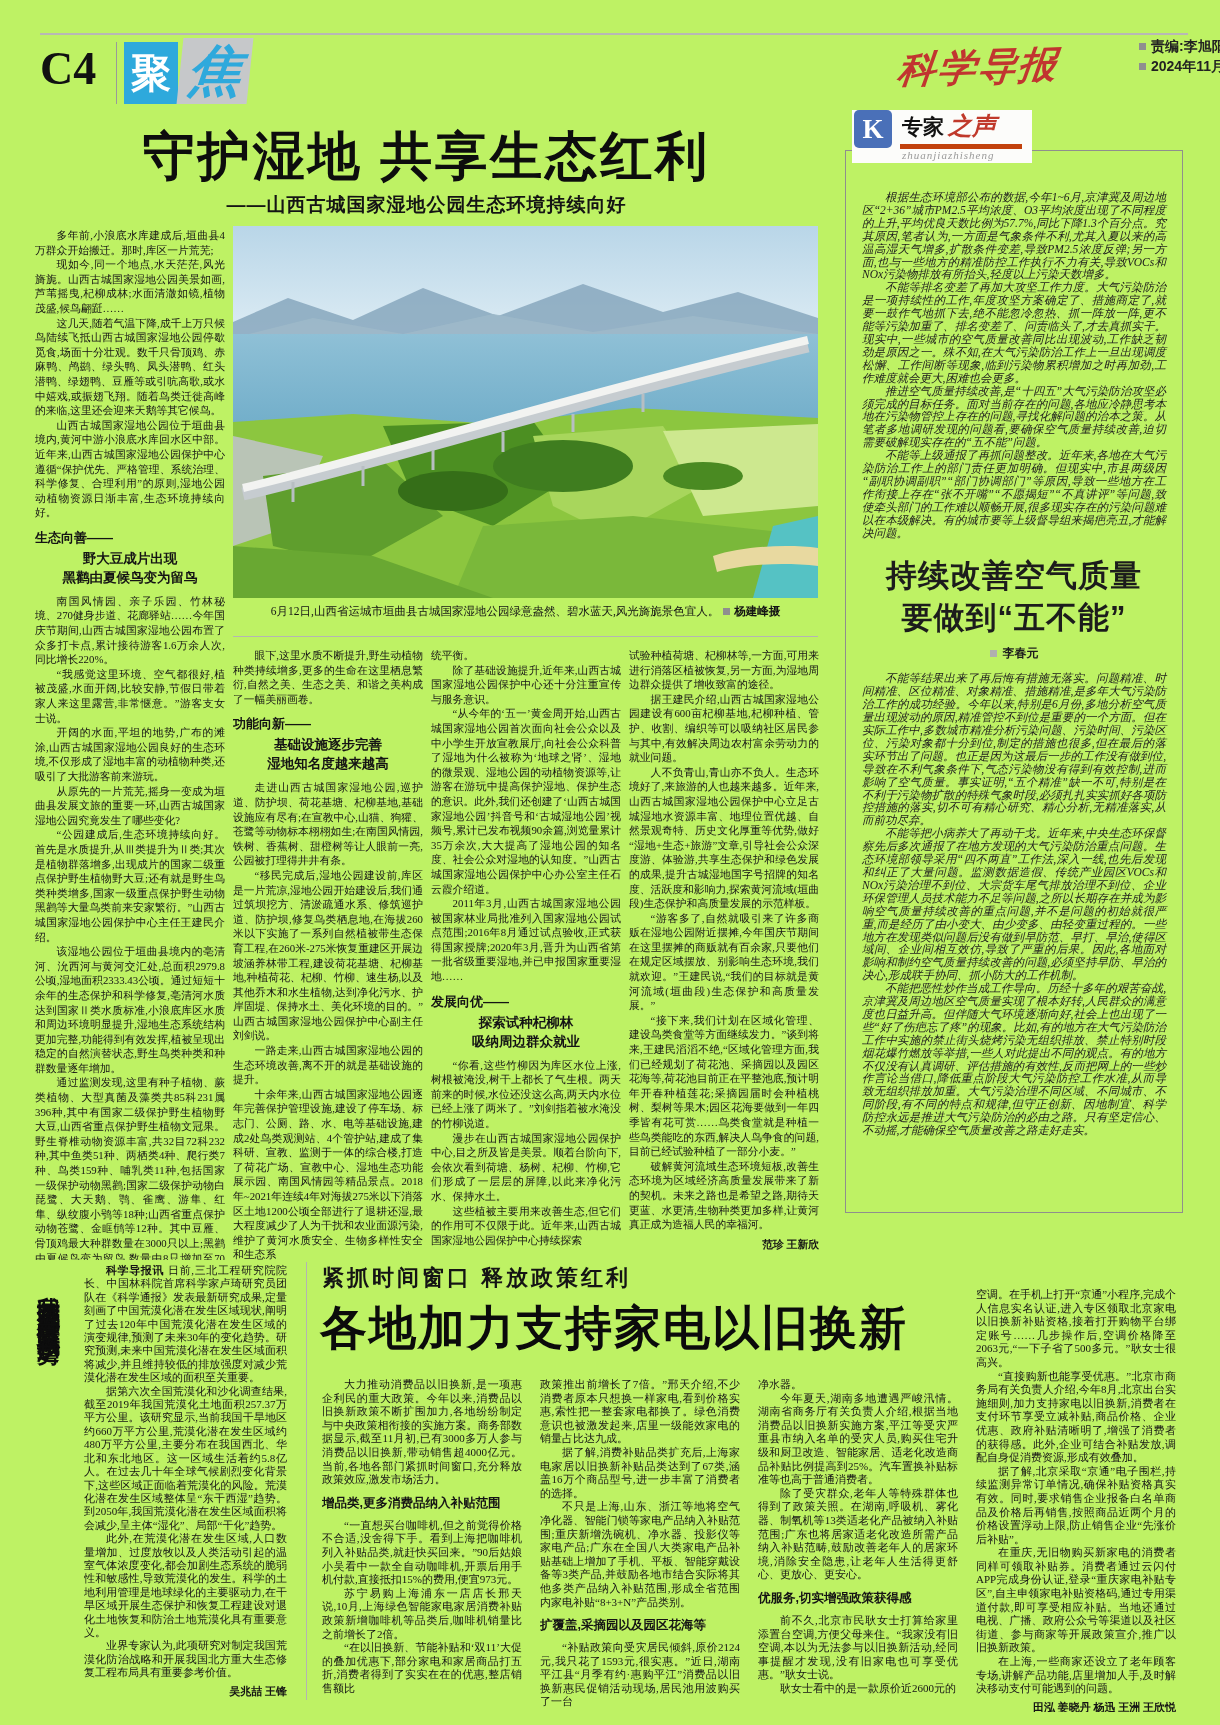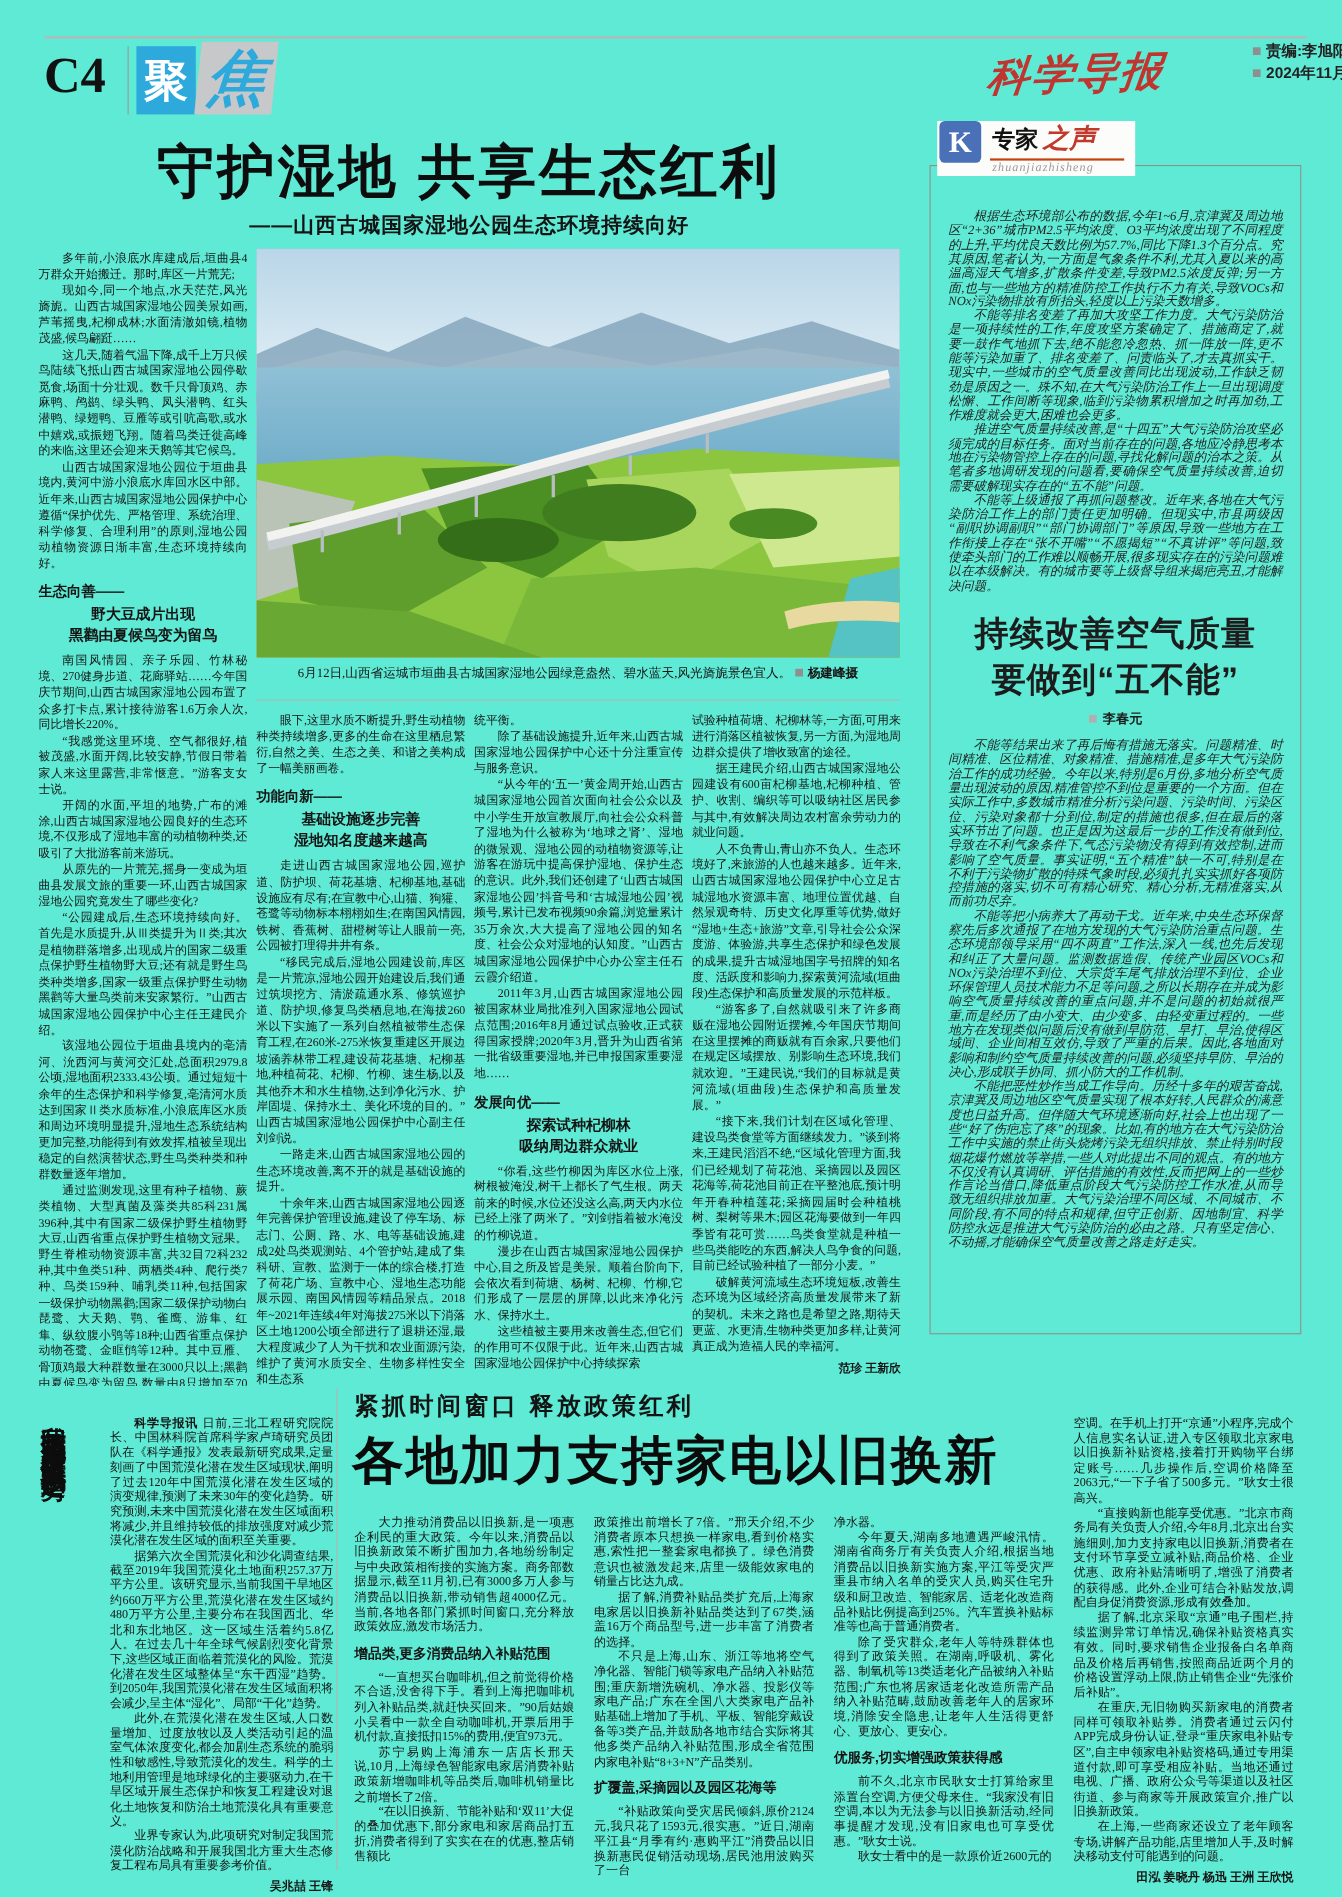--- a/index.html
+++ b/index.html
@@ -3,7 +3,7 @@
 <meta charset="utf-8">
 <style>
   html,body{margin:0;padding:0;background:#e9e9e5;}
-  .page{position:relative;width:1220px;height:1725px;margin:0 auto;background:#5eead4;
+  .page{position:relative;width:1220px;height:1725px;margin:0 auto;background:#bef264;
         font-family:"Liberation Serif",serif;color:#141414;overflow:hidden;}
 
   

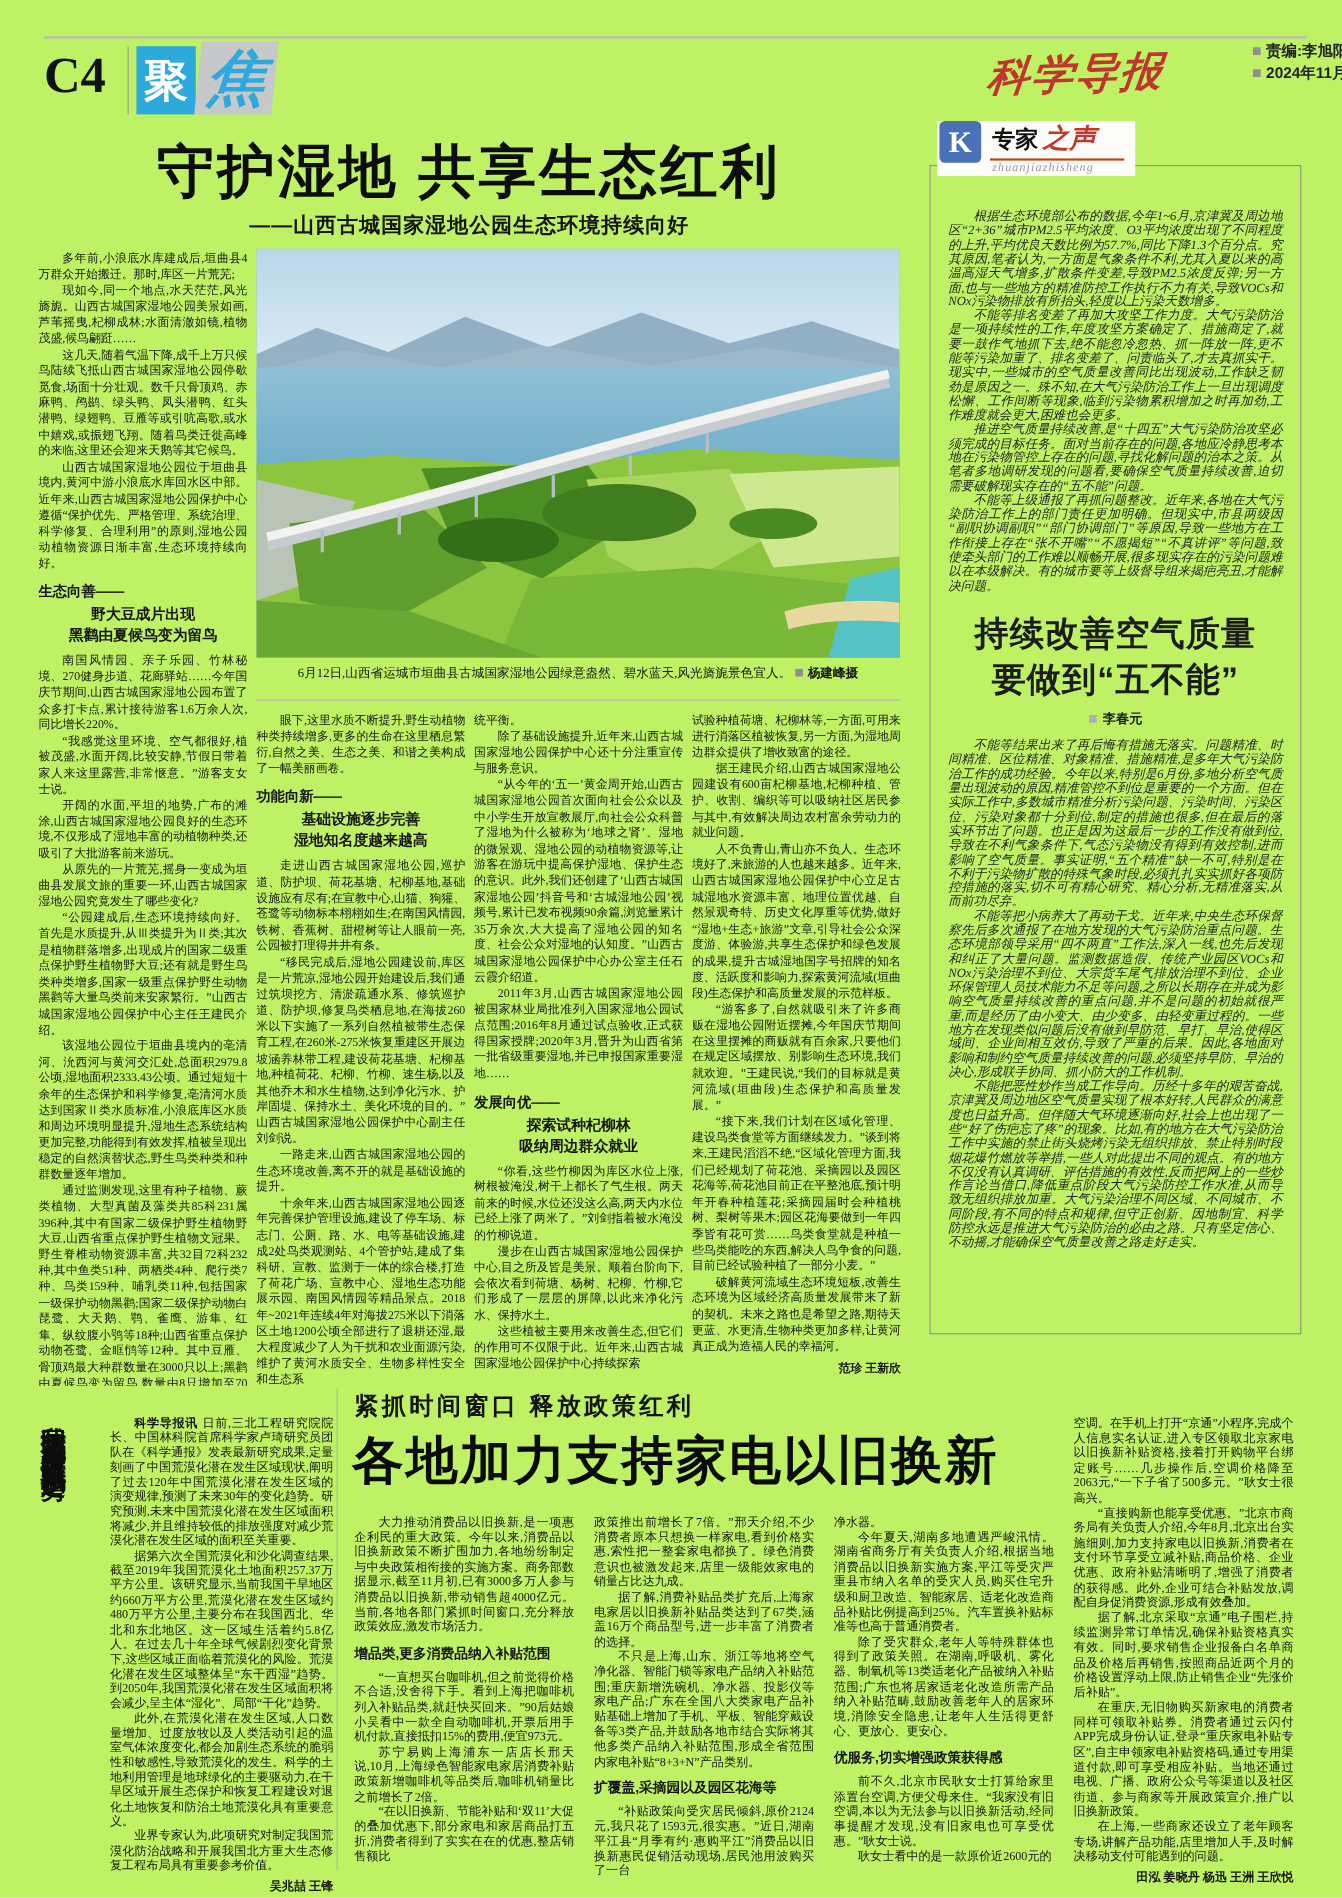--- a/index.html
+++ b/index.html
@@ -64,7 +64,7 @@
   .ex-k{width:38px;height:38px;border-radius:5px;background:var(--expert_blue,#4a70b8);color:#fff;
         display:flex;align-items:center;justify-content:center;font-family:"Liberation Serif",serif;
         font-size:27px;font-weight:bold;}
-  .ex-title-wrap{border-bottom:2px solid #c2410c;padding:0 26px 2px 2px;white-space:nowrap;}
+  .ex-title-wrap{border-bottom:5px solid #c2410c;padding:0 26px 2px 2px;white-space:nowrap;}
   .ex-zj{font-family:"Liberation Sans",sans-serif;font-weight:bold;font-size:21px;color:#111;}
   .ex-zs{font-size:24px;font-weight:bold;font-style:italic;color:var(--expert_red,#c0392b);}
   .ex-py{font-size:11px;font-style:italic;color:#9a9a9a;letter-spacing:1px;padding-left:2px;}

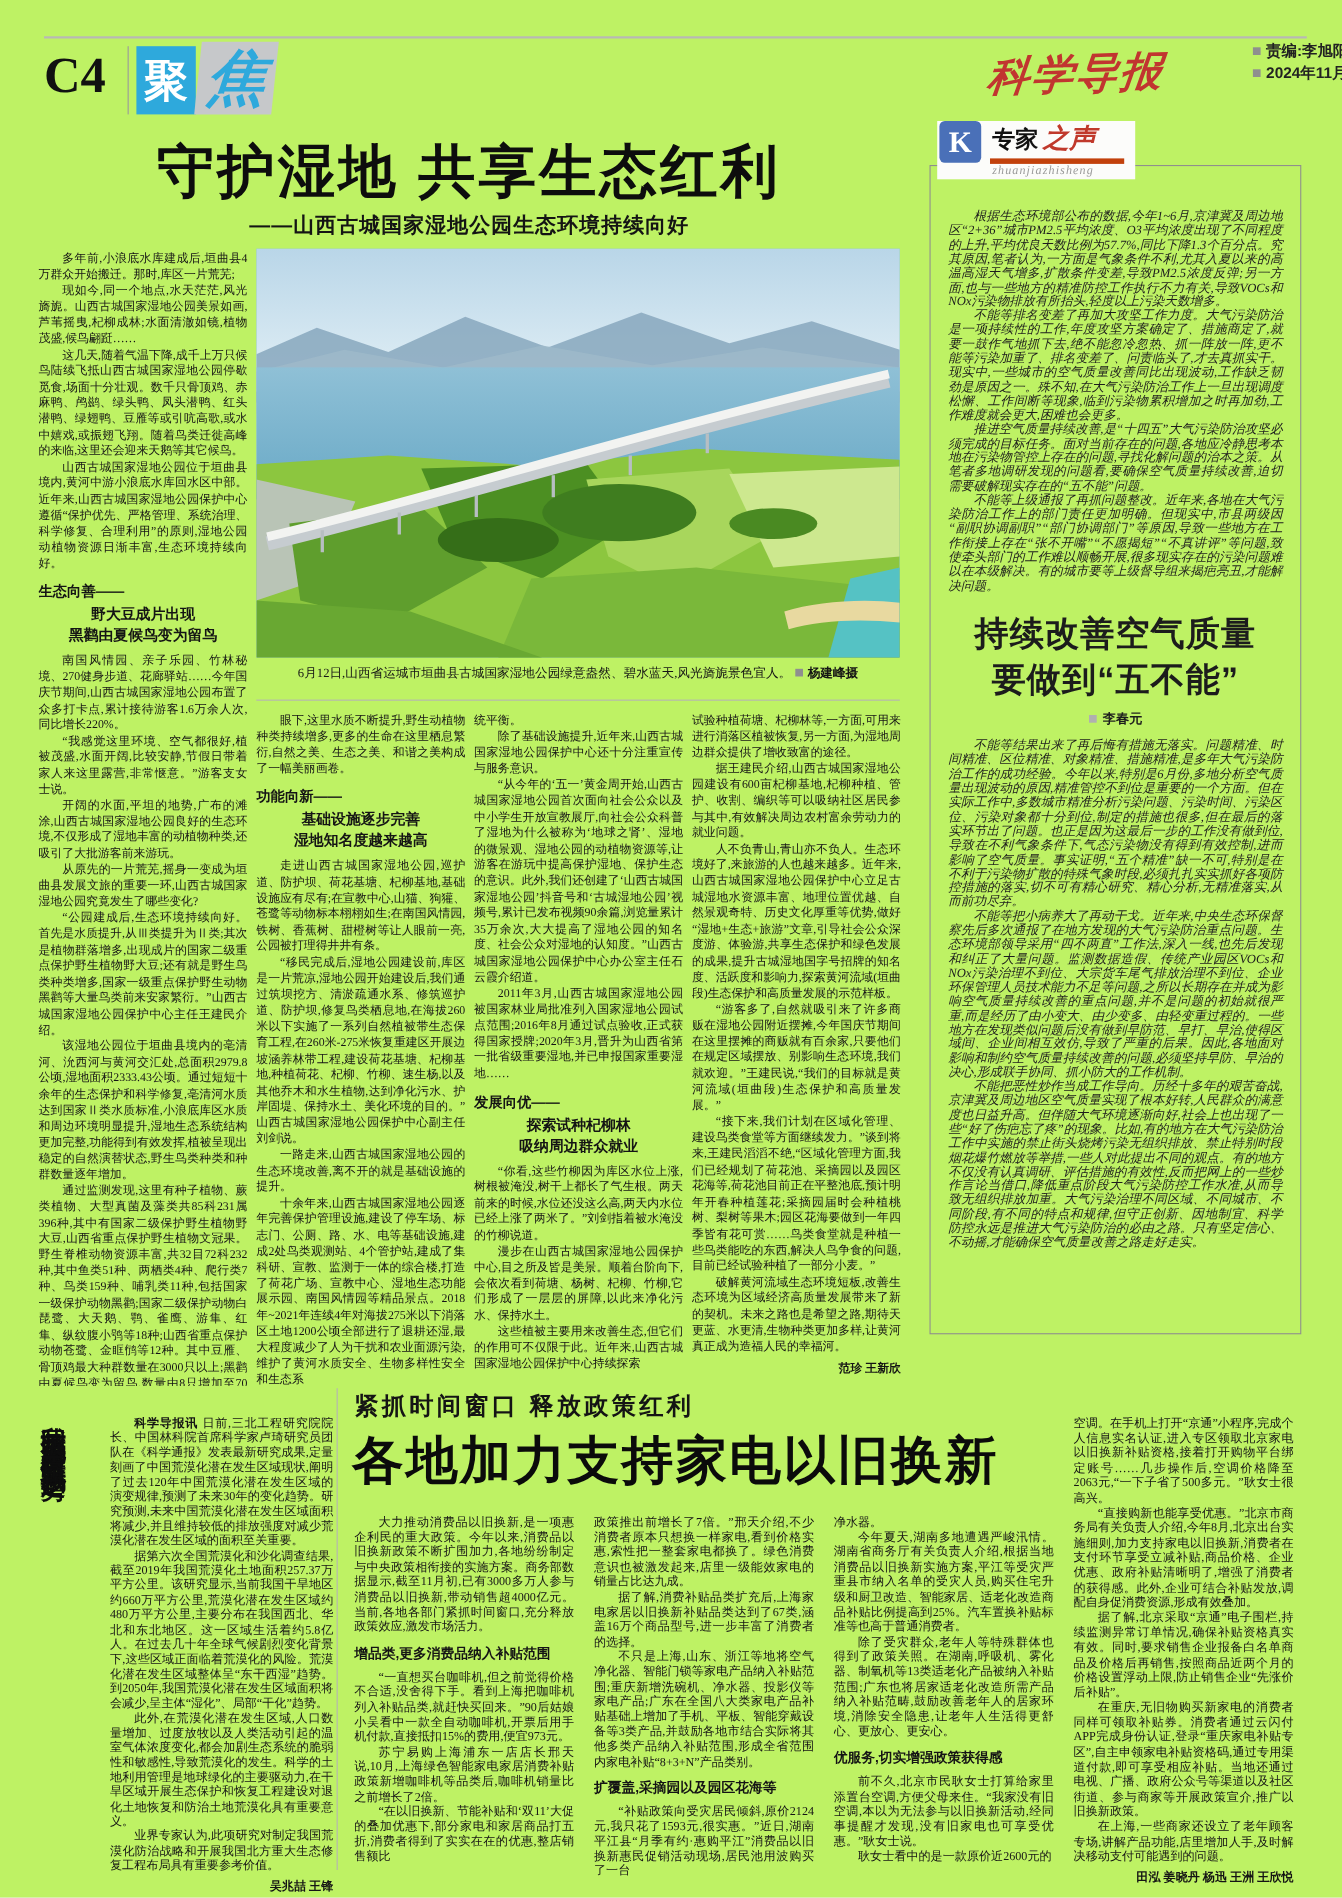--- a/index.html
+++ b/index.html
@@ -78,7 +78,7 @@
   .desert-vhead{position:absolute;left:34px;top:1278px;height:430px;writing-mode:vertical-rl;
                 font-family:"Liberation Sans",sans-serif;font-weight:900;font-size:23px;
                 letter-spacing:3px;color:#0d0d0d;}
-  .desert-body{left:100px;top:1264px;width:203px;height:436px;font-size:11px;line-height:13.4px;margin-top:24px;}
+  .desert-body{left:84px;top:1264px;width:203px;height:436px;font-size:11px;line-height:13.4px;}
   .lead-tag{font-family:"Liberation Sans",sans-serif;font-weight:bold;font-style:normal;margin-right:4px;}
   .bottom-vline{position:absolute;left:306px;top:1262px;width:1px;height:438px;background:#b4b4b2;}
 

